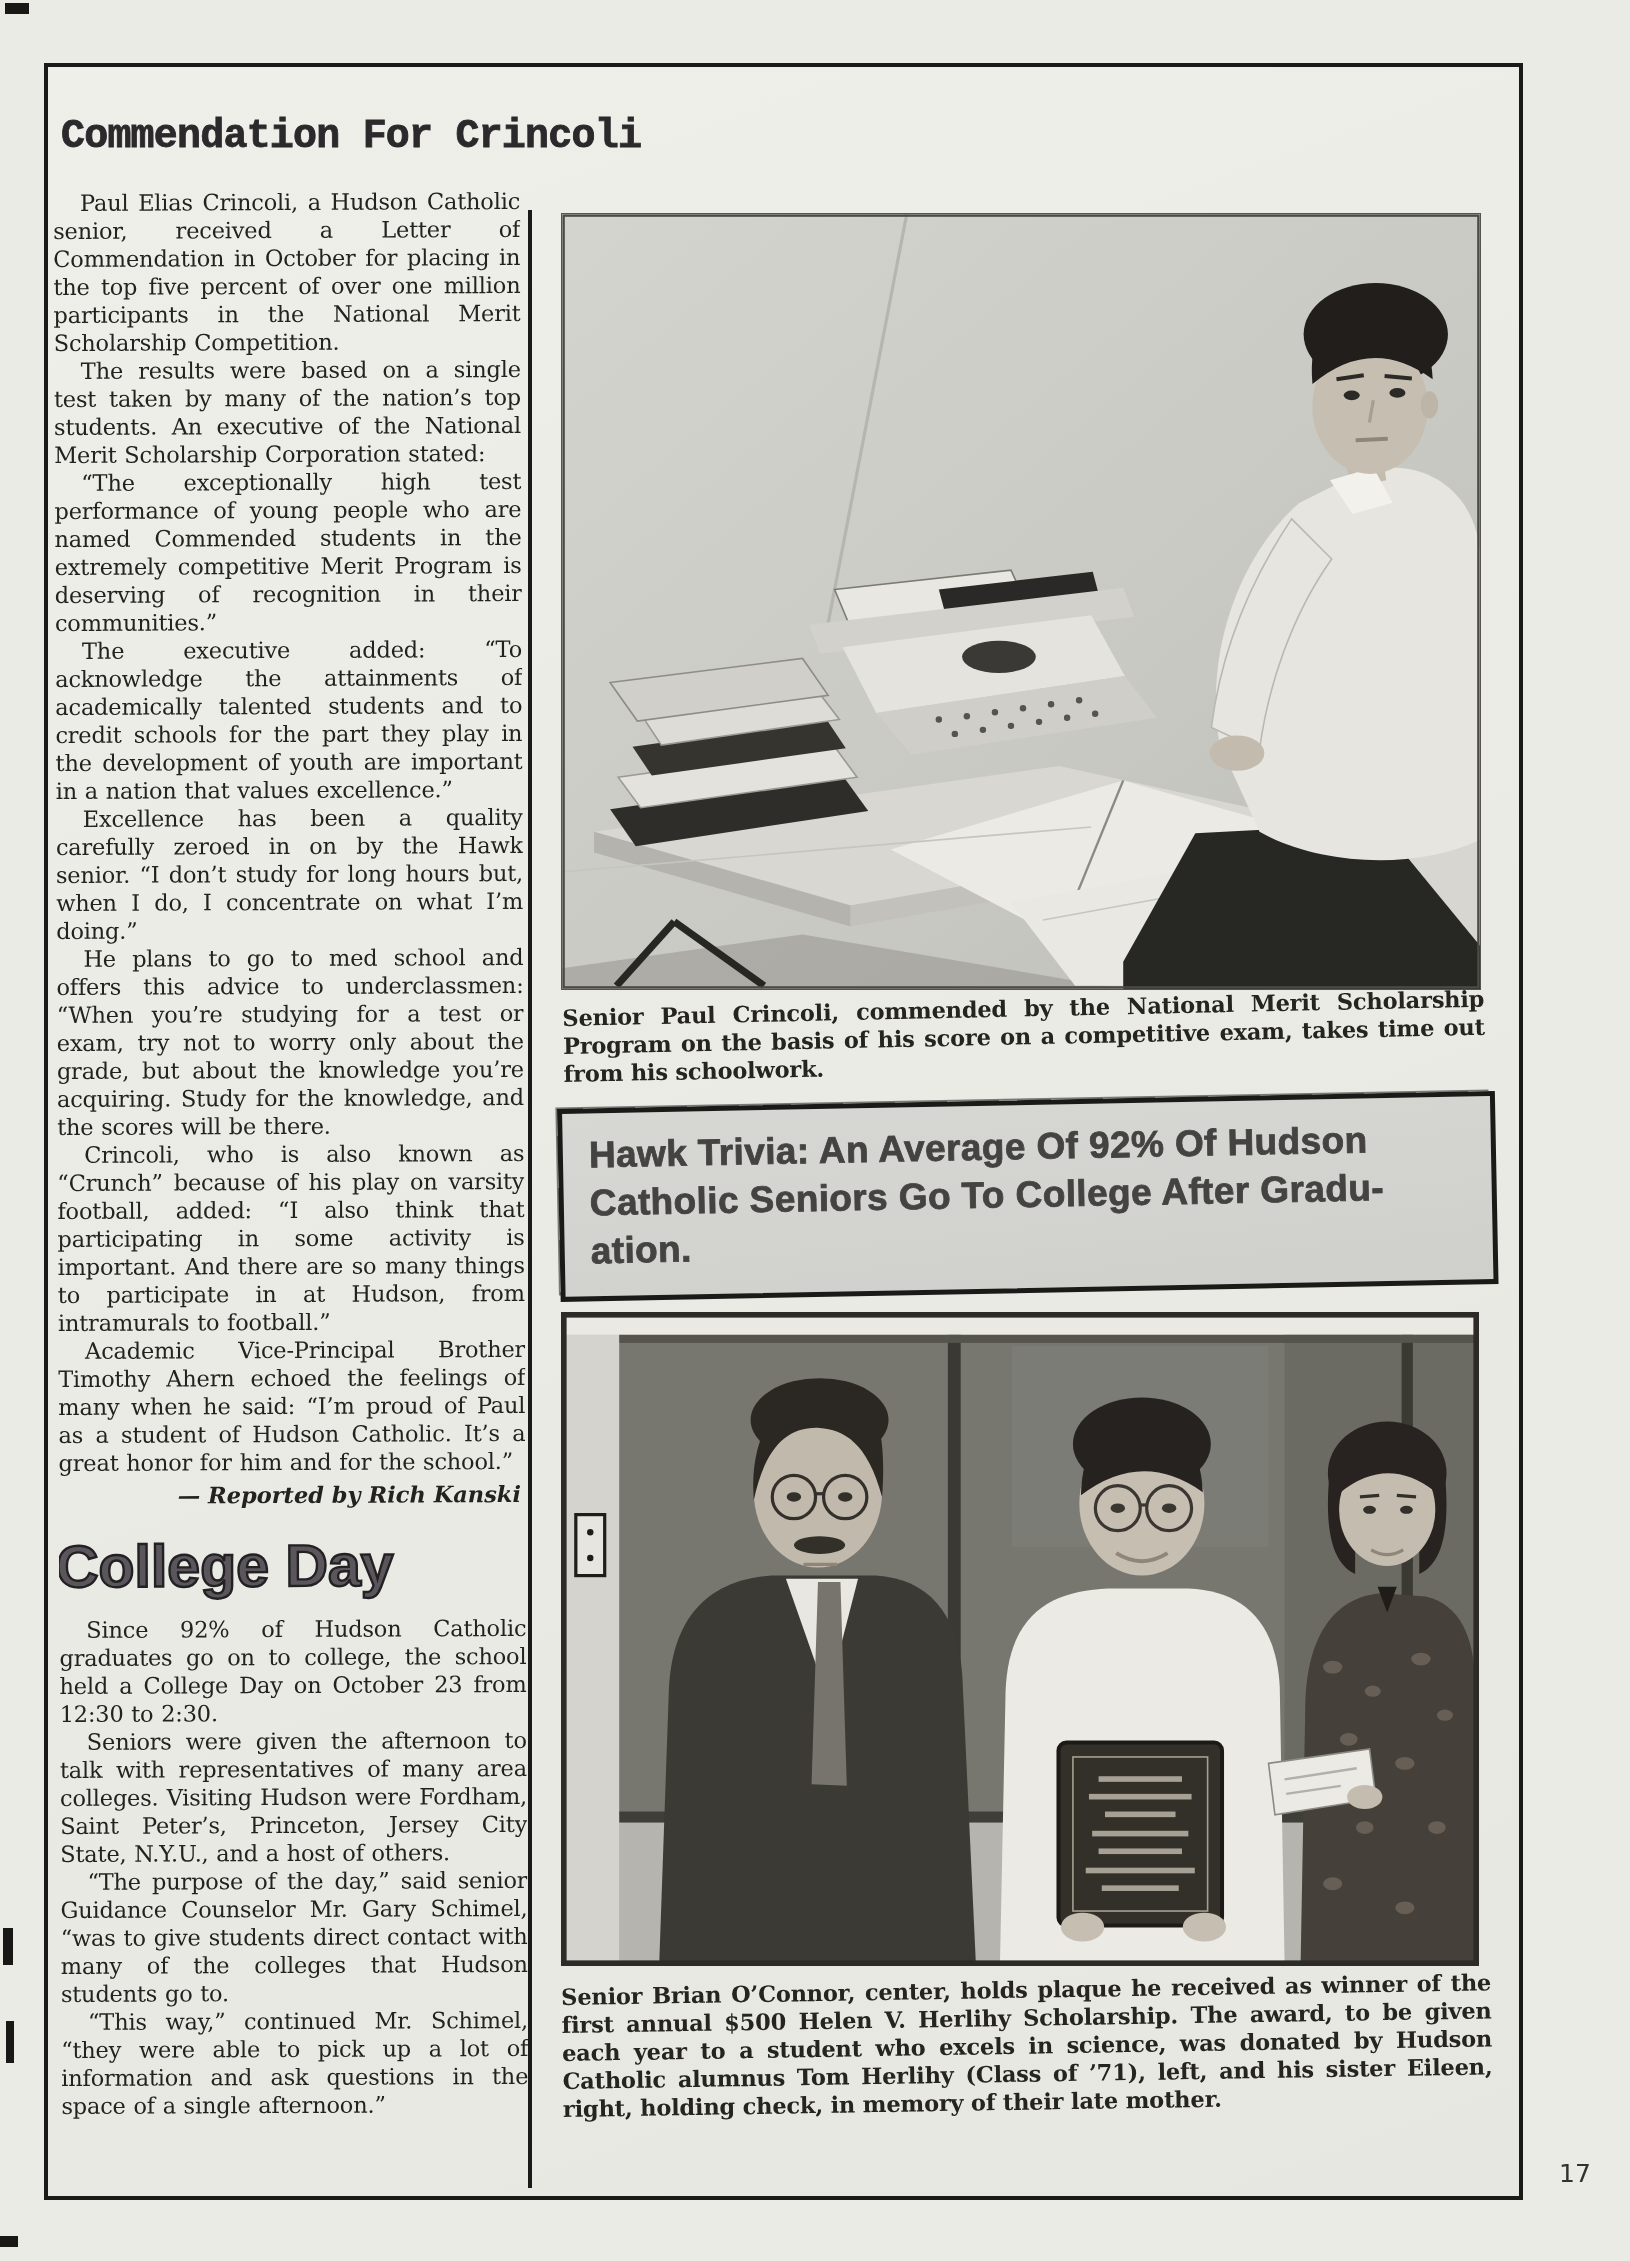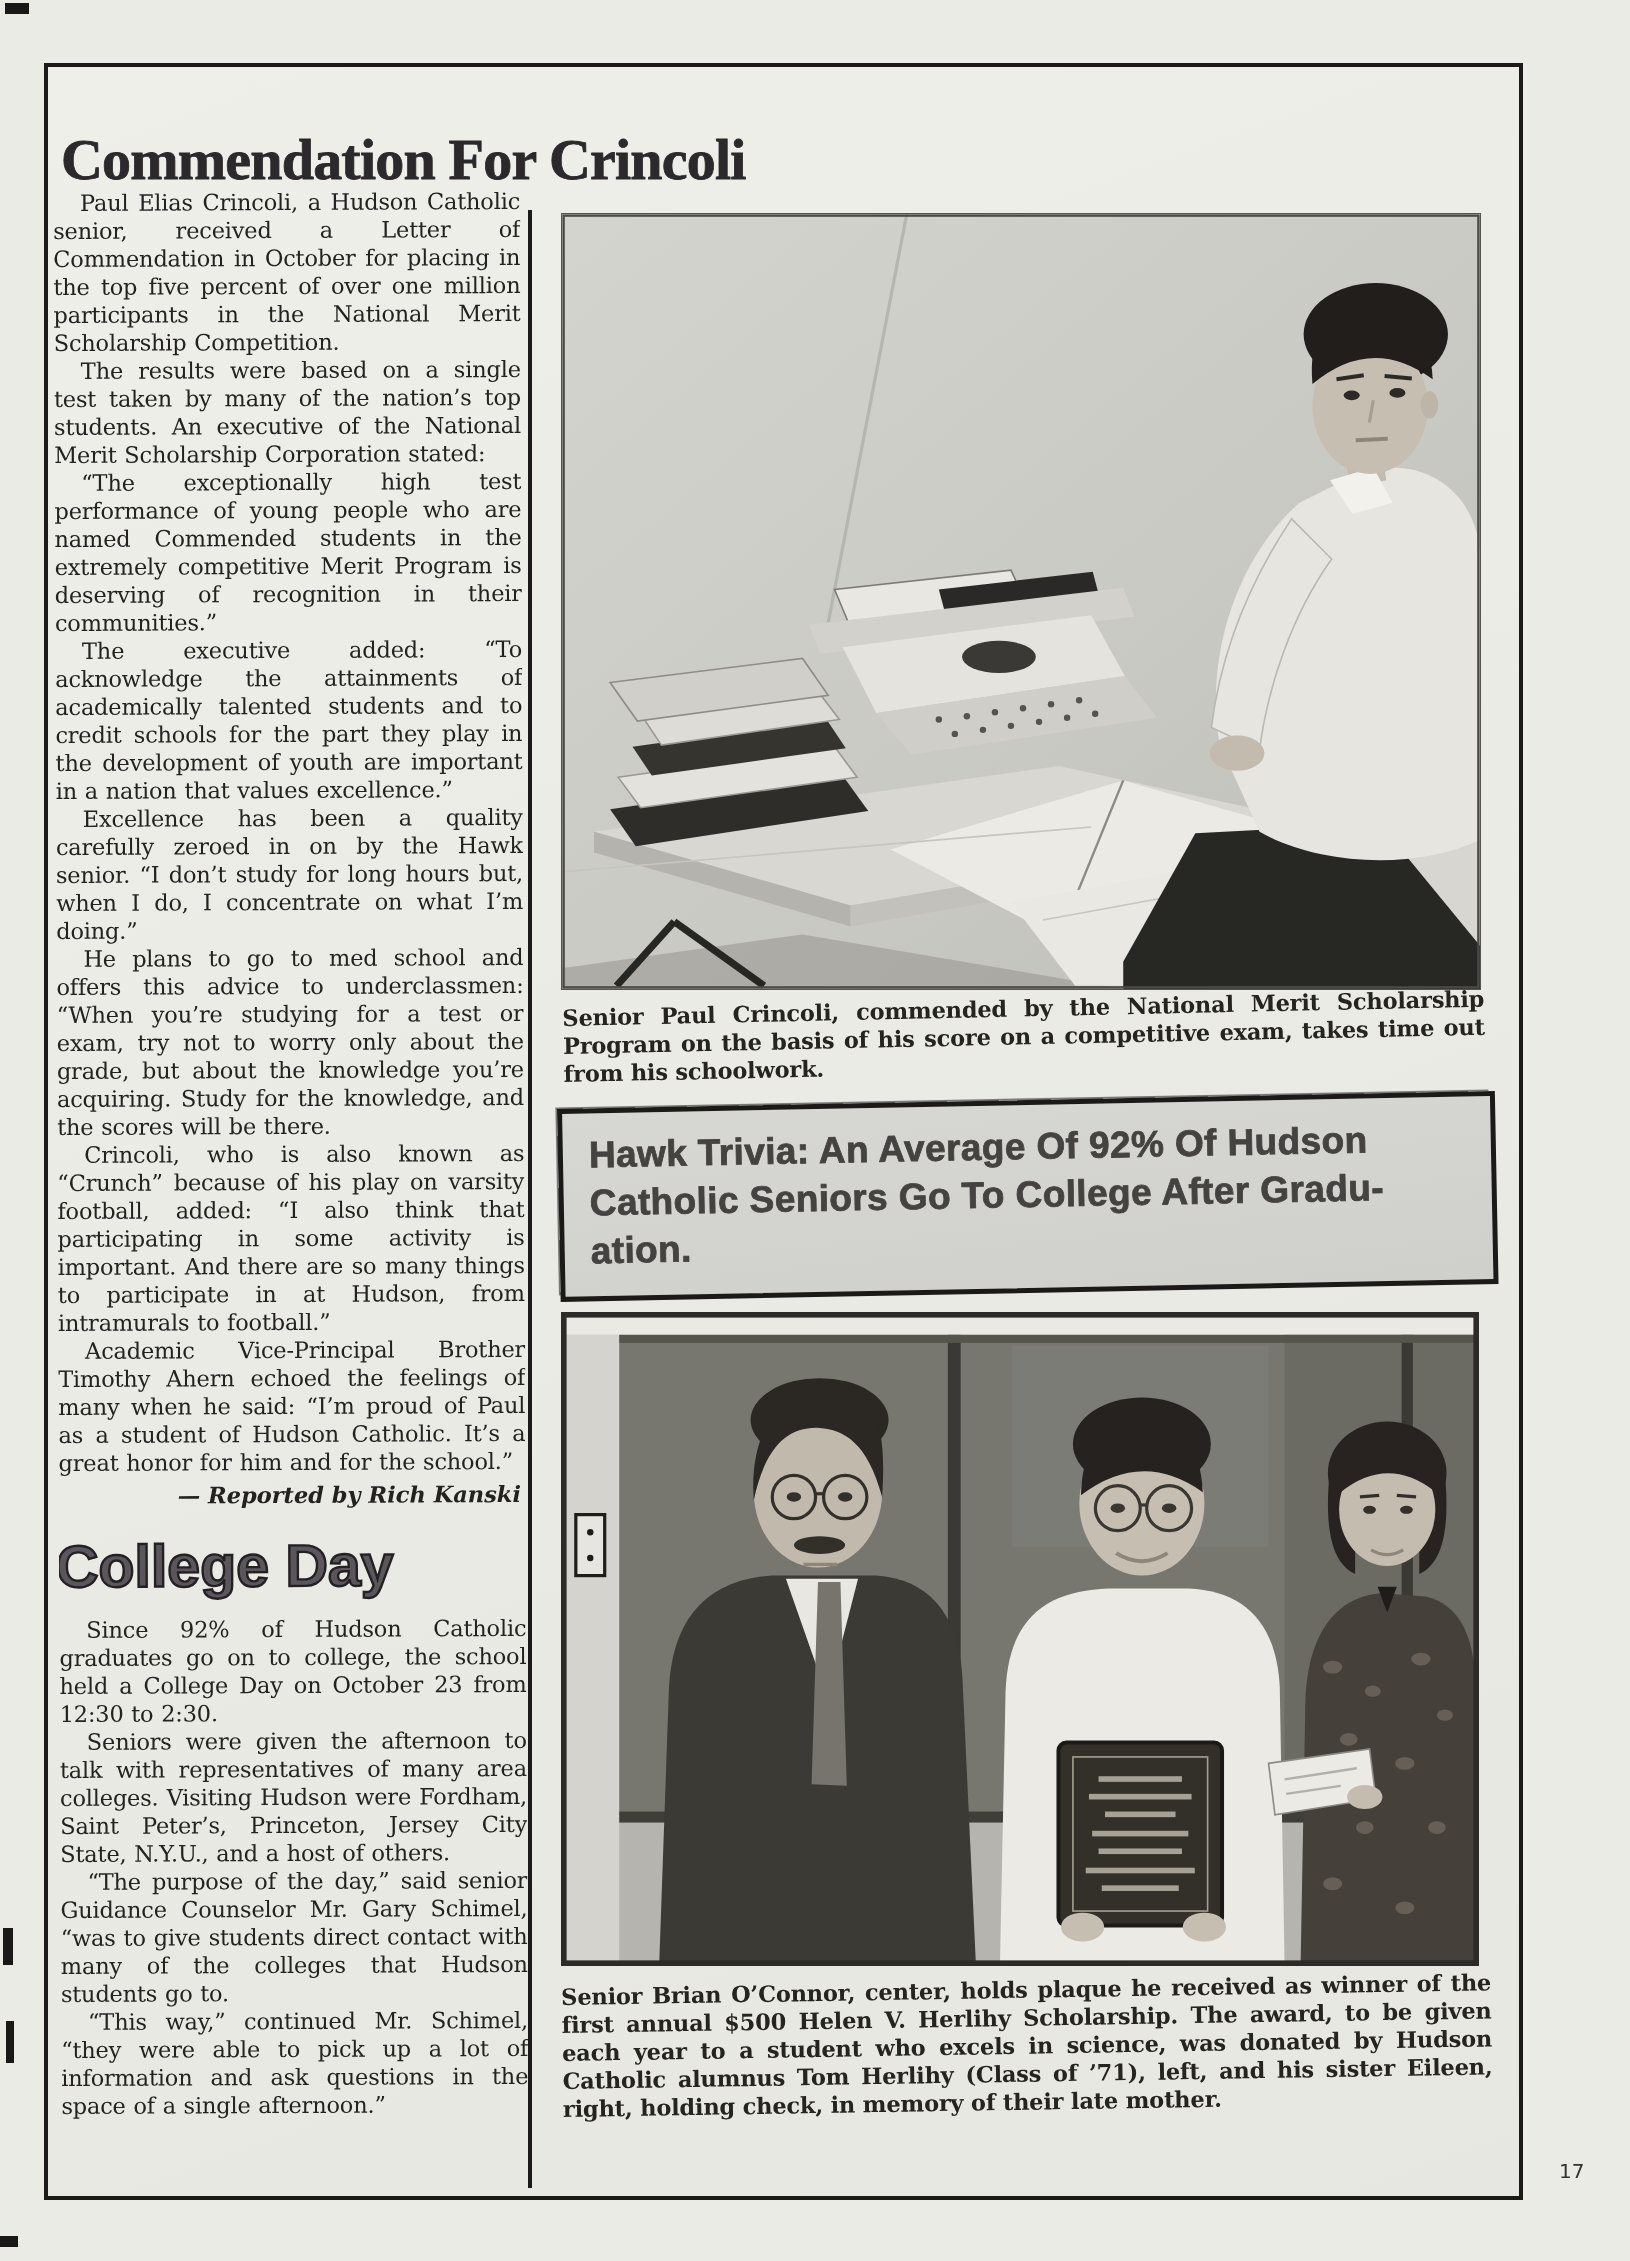--- a/index.html
+++ b/index.html
@@ -11,7 +11,7 @@
   .scan-mark{position:absolute;background:#19181620;background:#191816;}
 
   .headline{position:absolute;left:61px;top:87px;width:1123px;
-            font-family:Liberation Serif, serif;font-weight:700;font-size:58px;
+            font-family:Liberation Mono, monospace;font-weight:700;font-size:40px;
             letter-spacing:-0.8px;color:#2b292c;-webkit-text-stroke:0.8px #2b292c;}
   .left-col{position:absolute;left:53px;top:189px;width:467px;height:1999px;overflow:hidden;
             transform:rotate(-0.25deg);transform-origin:top left;}

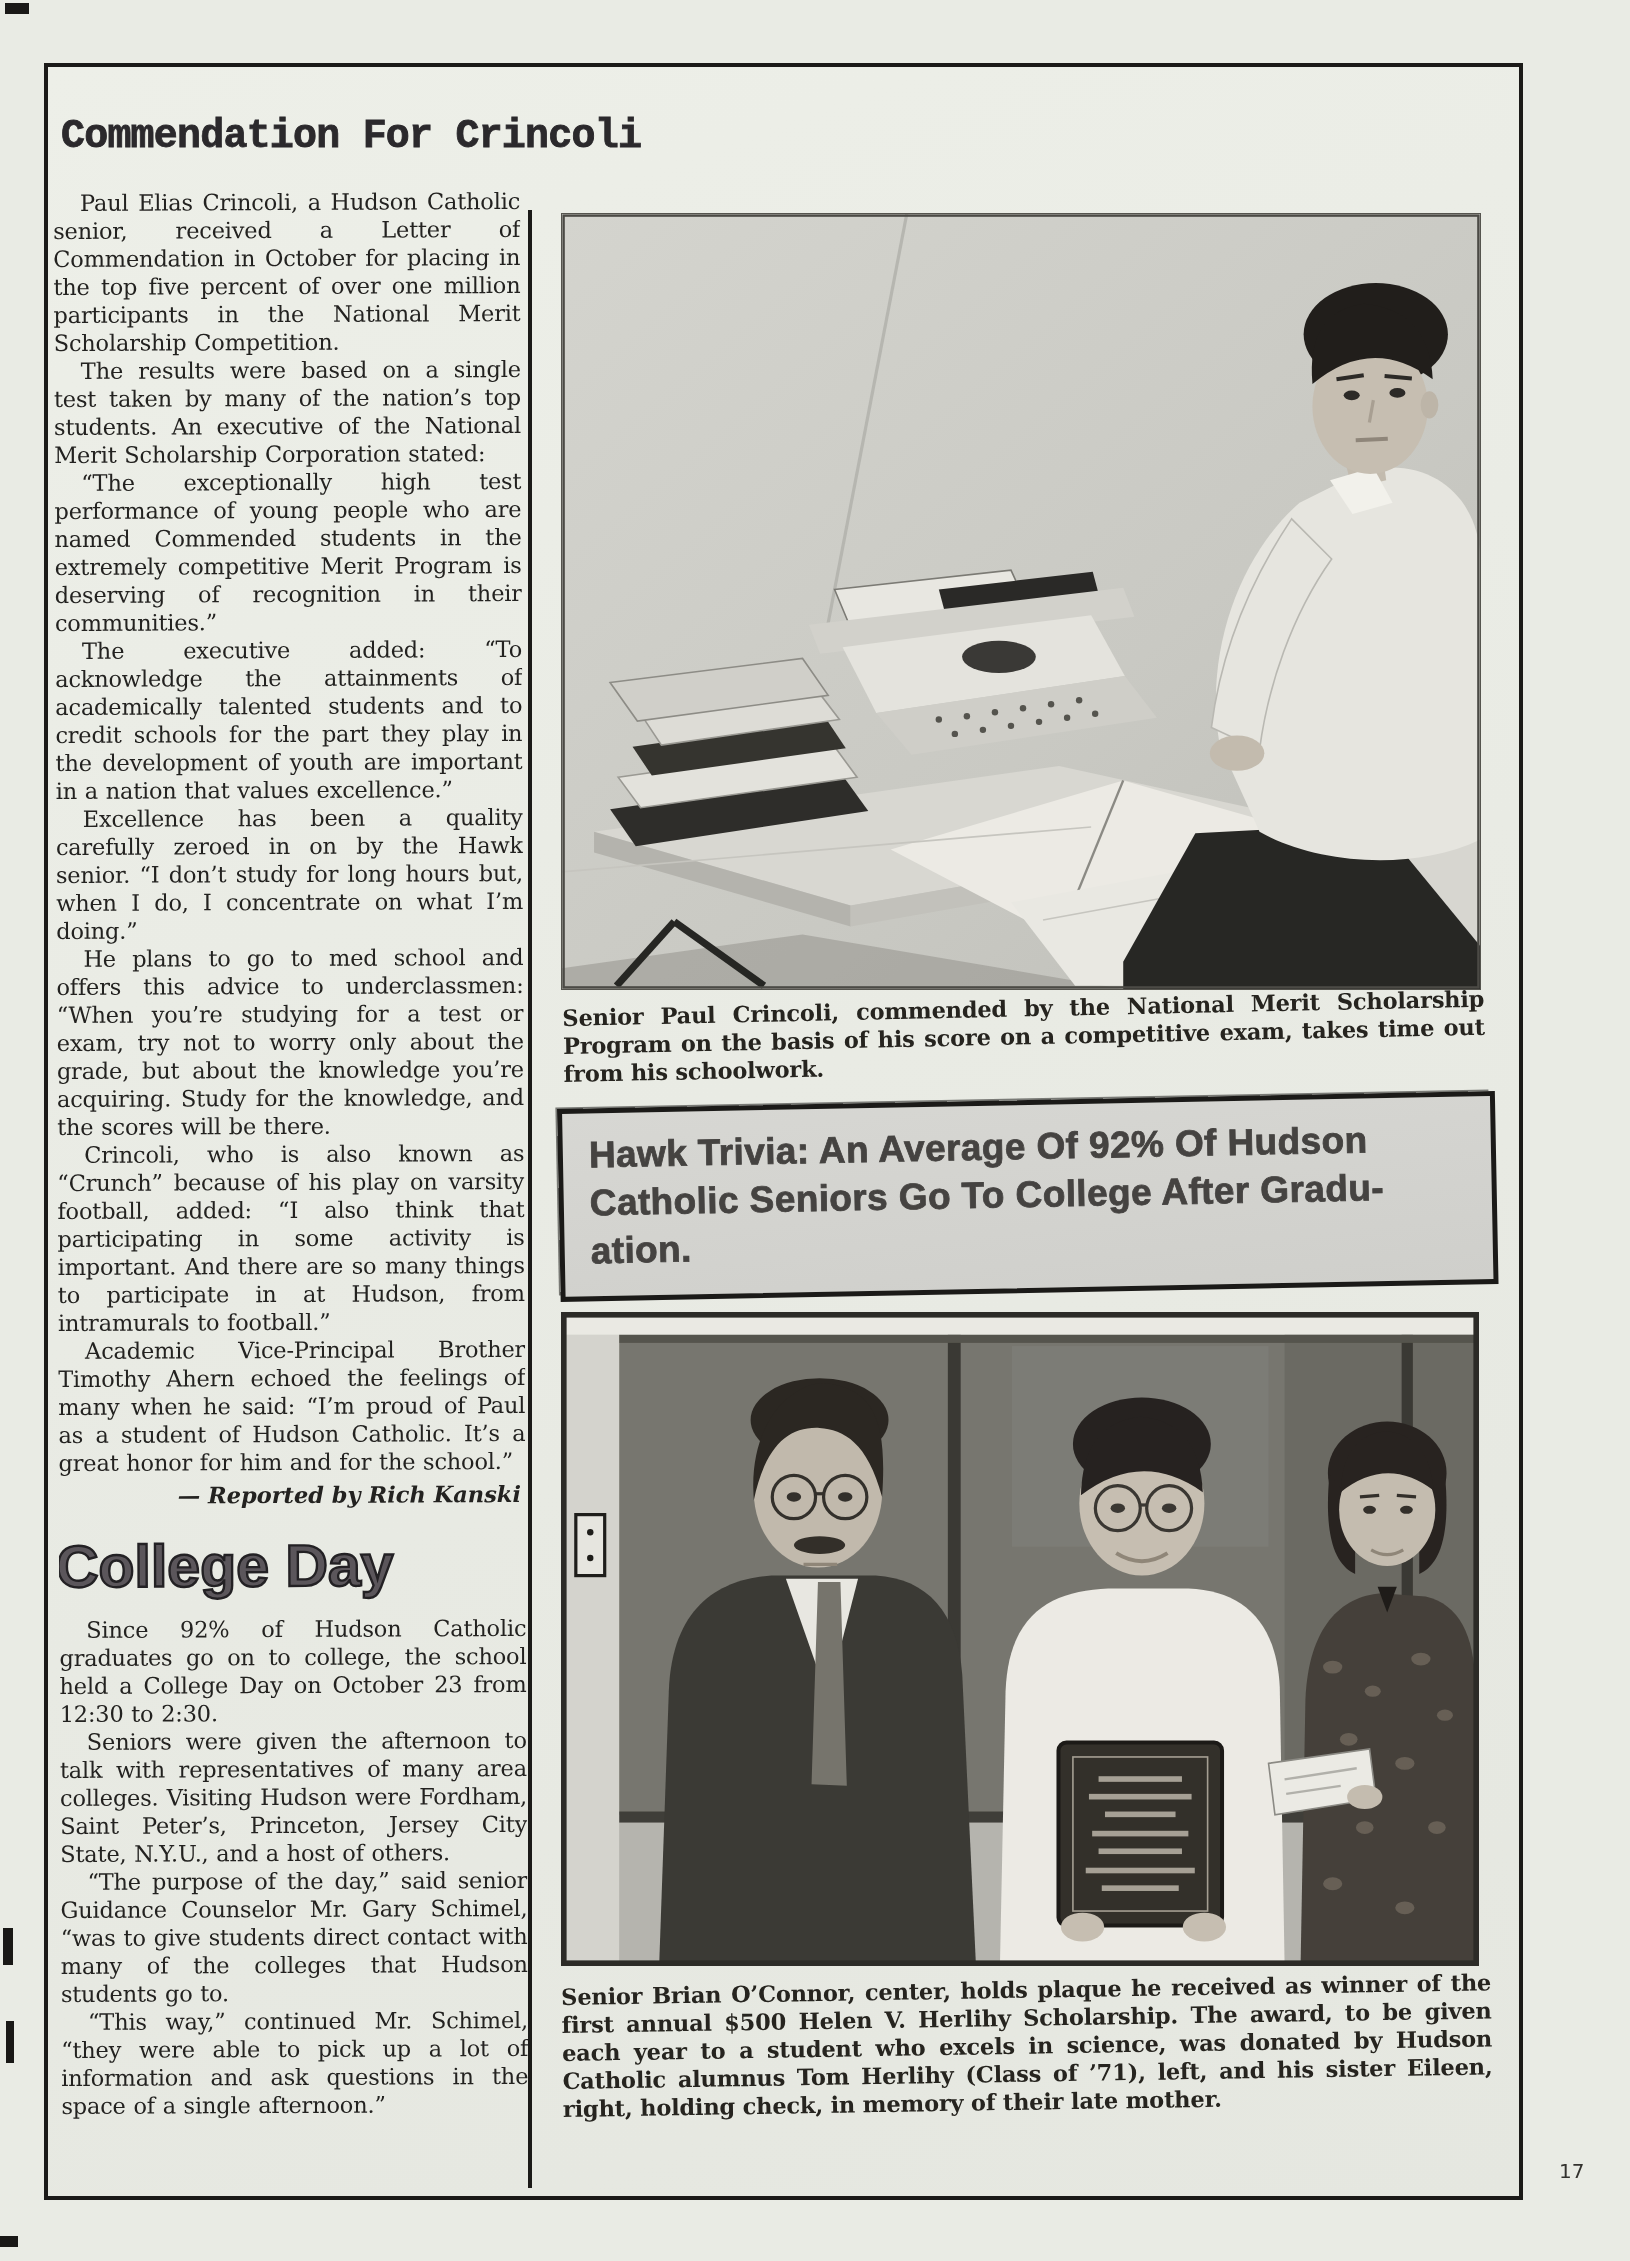--- a/index.html
+++ b/index.html
@@ -39,7 +39,7 @@
               color:#454341;-webkit-text-stroke:0.8px #454341;letter-spacing:0.4px;}
 
   .pagenum{position:absolute;left:1559px;top:2159px;font-family:"DejaVu Sans", sans-serif;
-           font-size:20px;color:#33322e;}
+           font-size:25px;color:#33322e;}
 </style>
 </head>
 <body>

